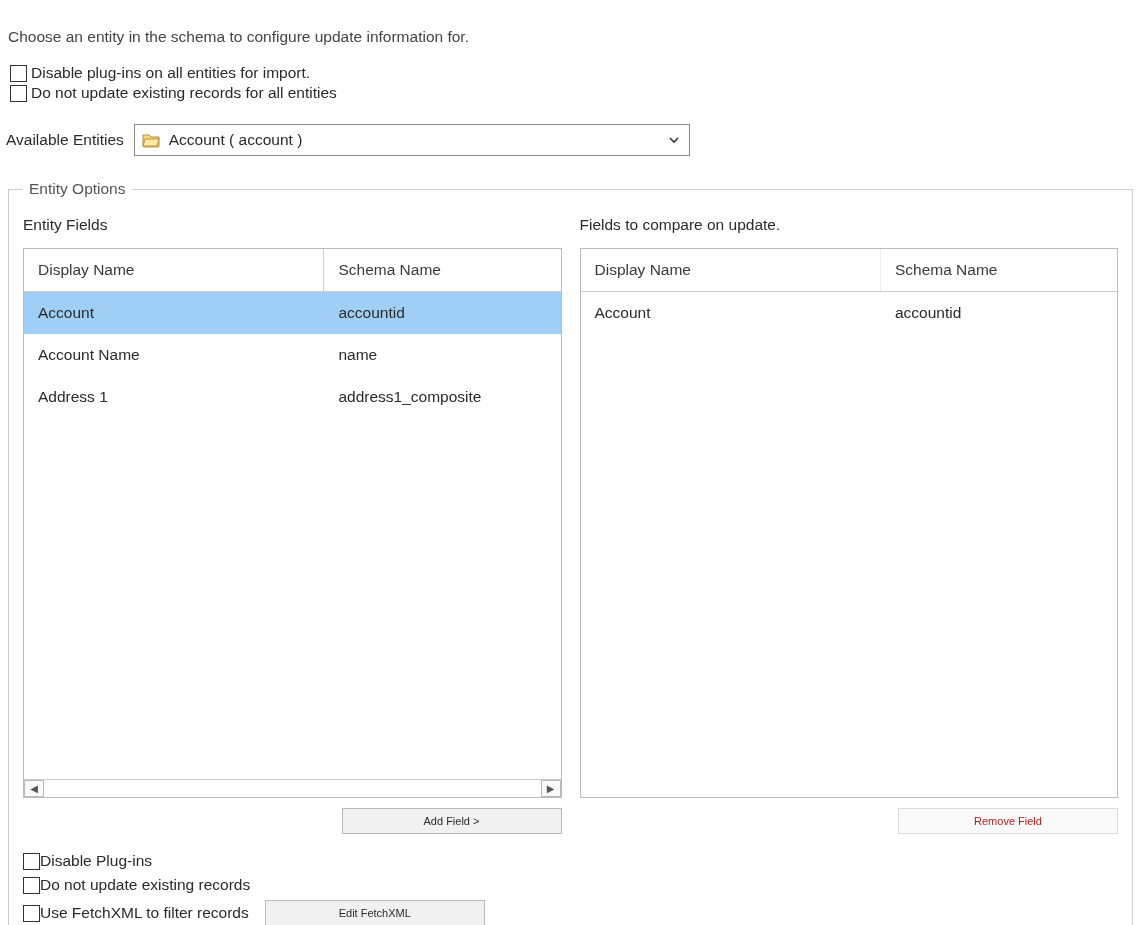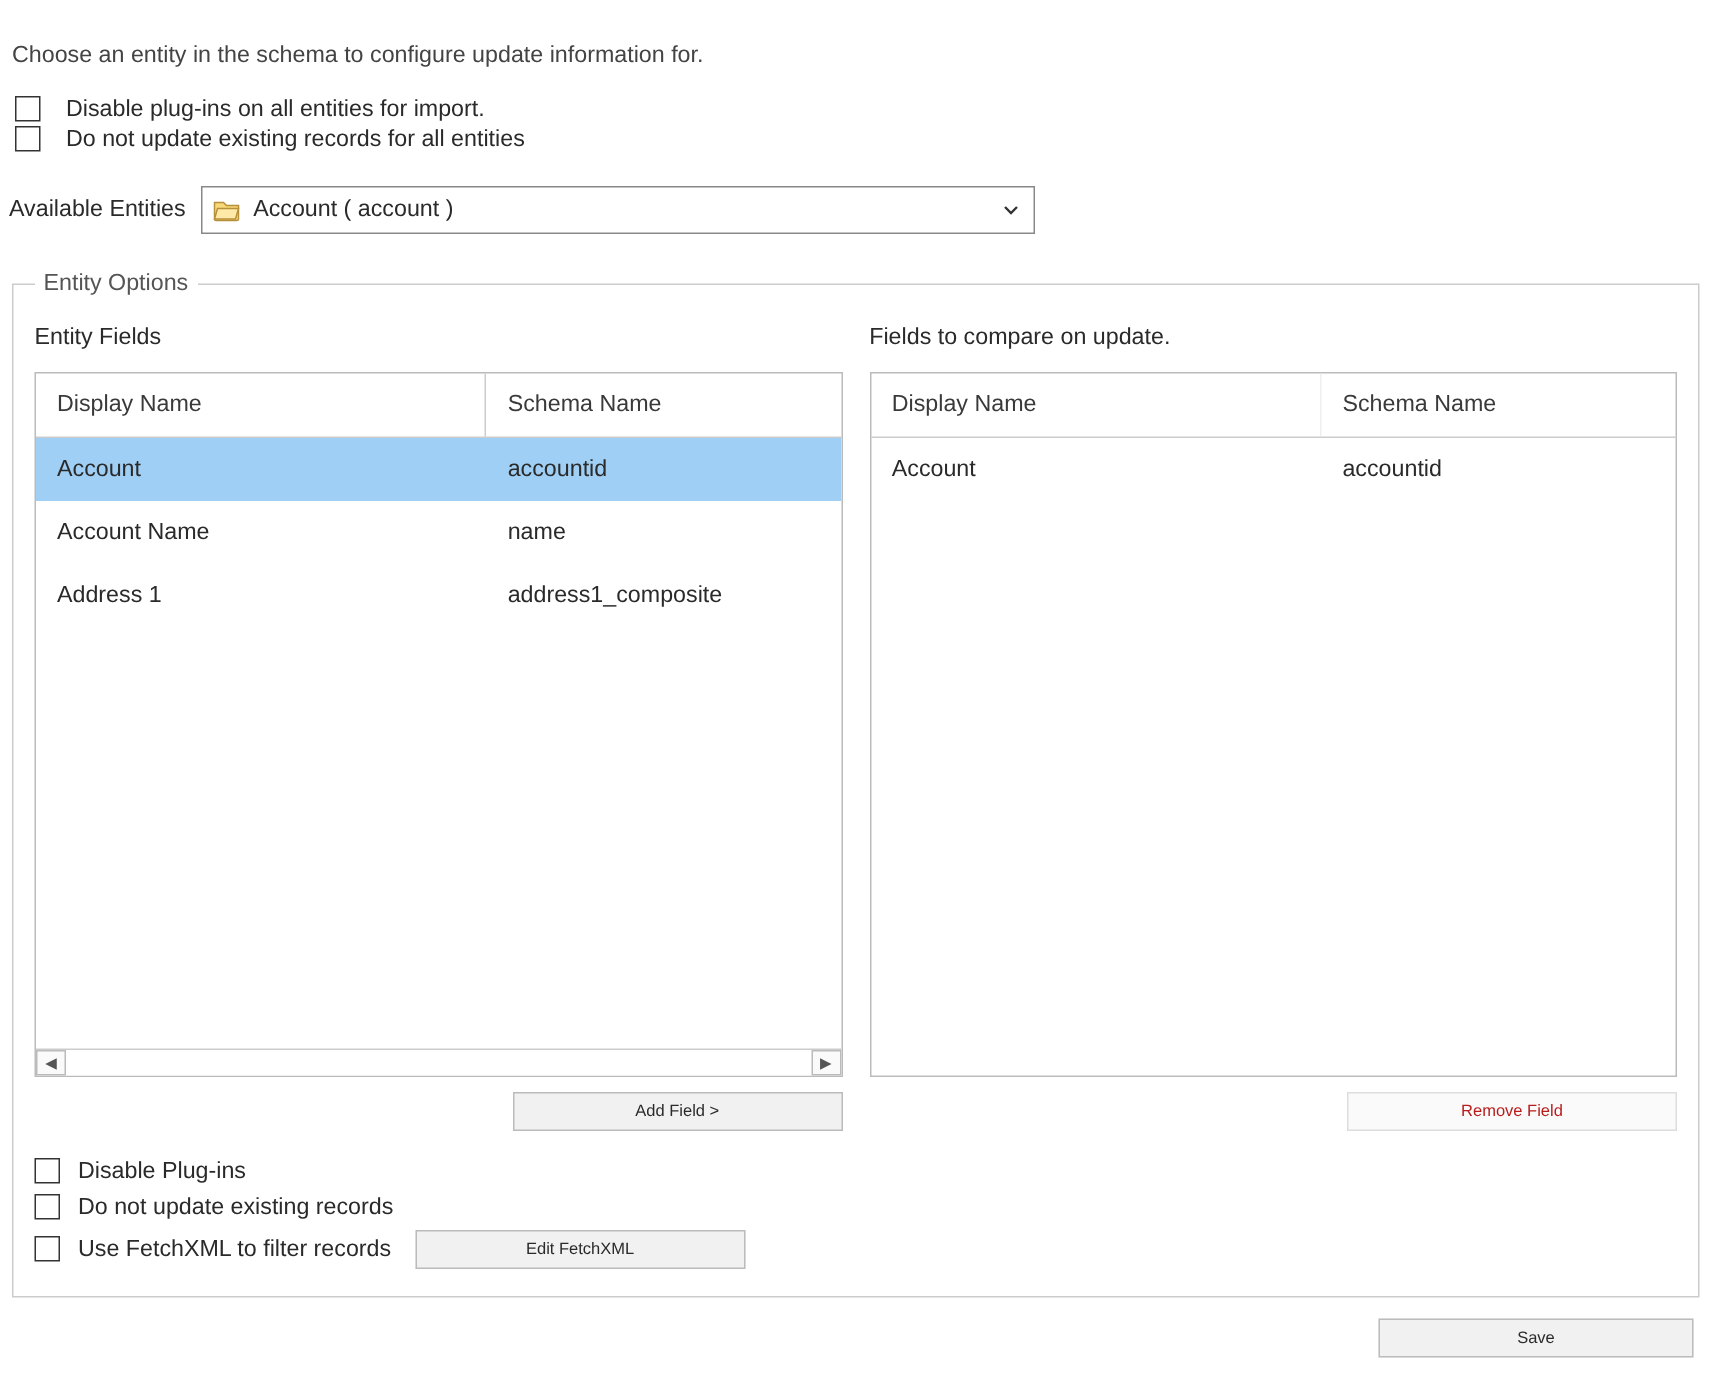--- a/index.html
+++ b/index.html
@@ -14,7 +14,7 @@
   .page { padding: 20px 6px 12px 6px; }
   .instruction { color: #444; margin: 8px 0 18px 2px; }
   .checkbox-row {
-    display: flex; align-items: flex-start; gap: 17px;
+    display: flex; align-items: center; gap: 4px;
     margin: 2px 0 2px 4px;
     cursor: default;
   }

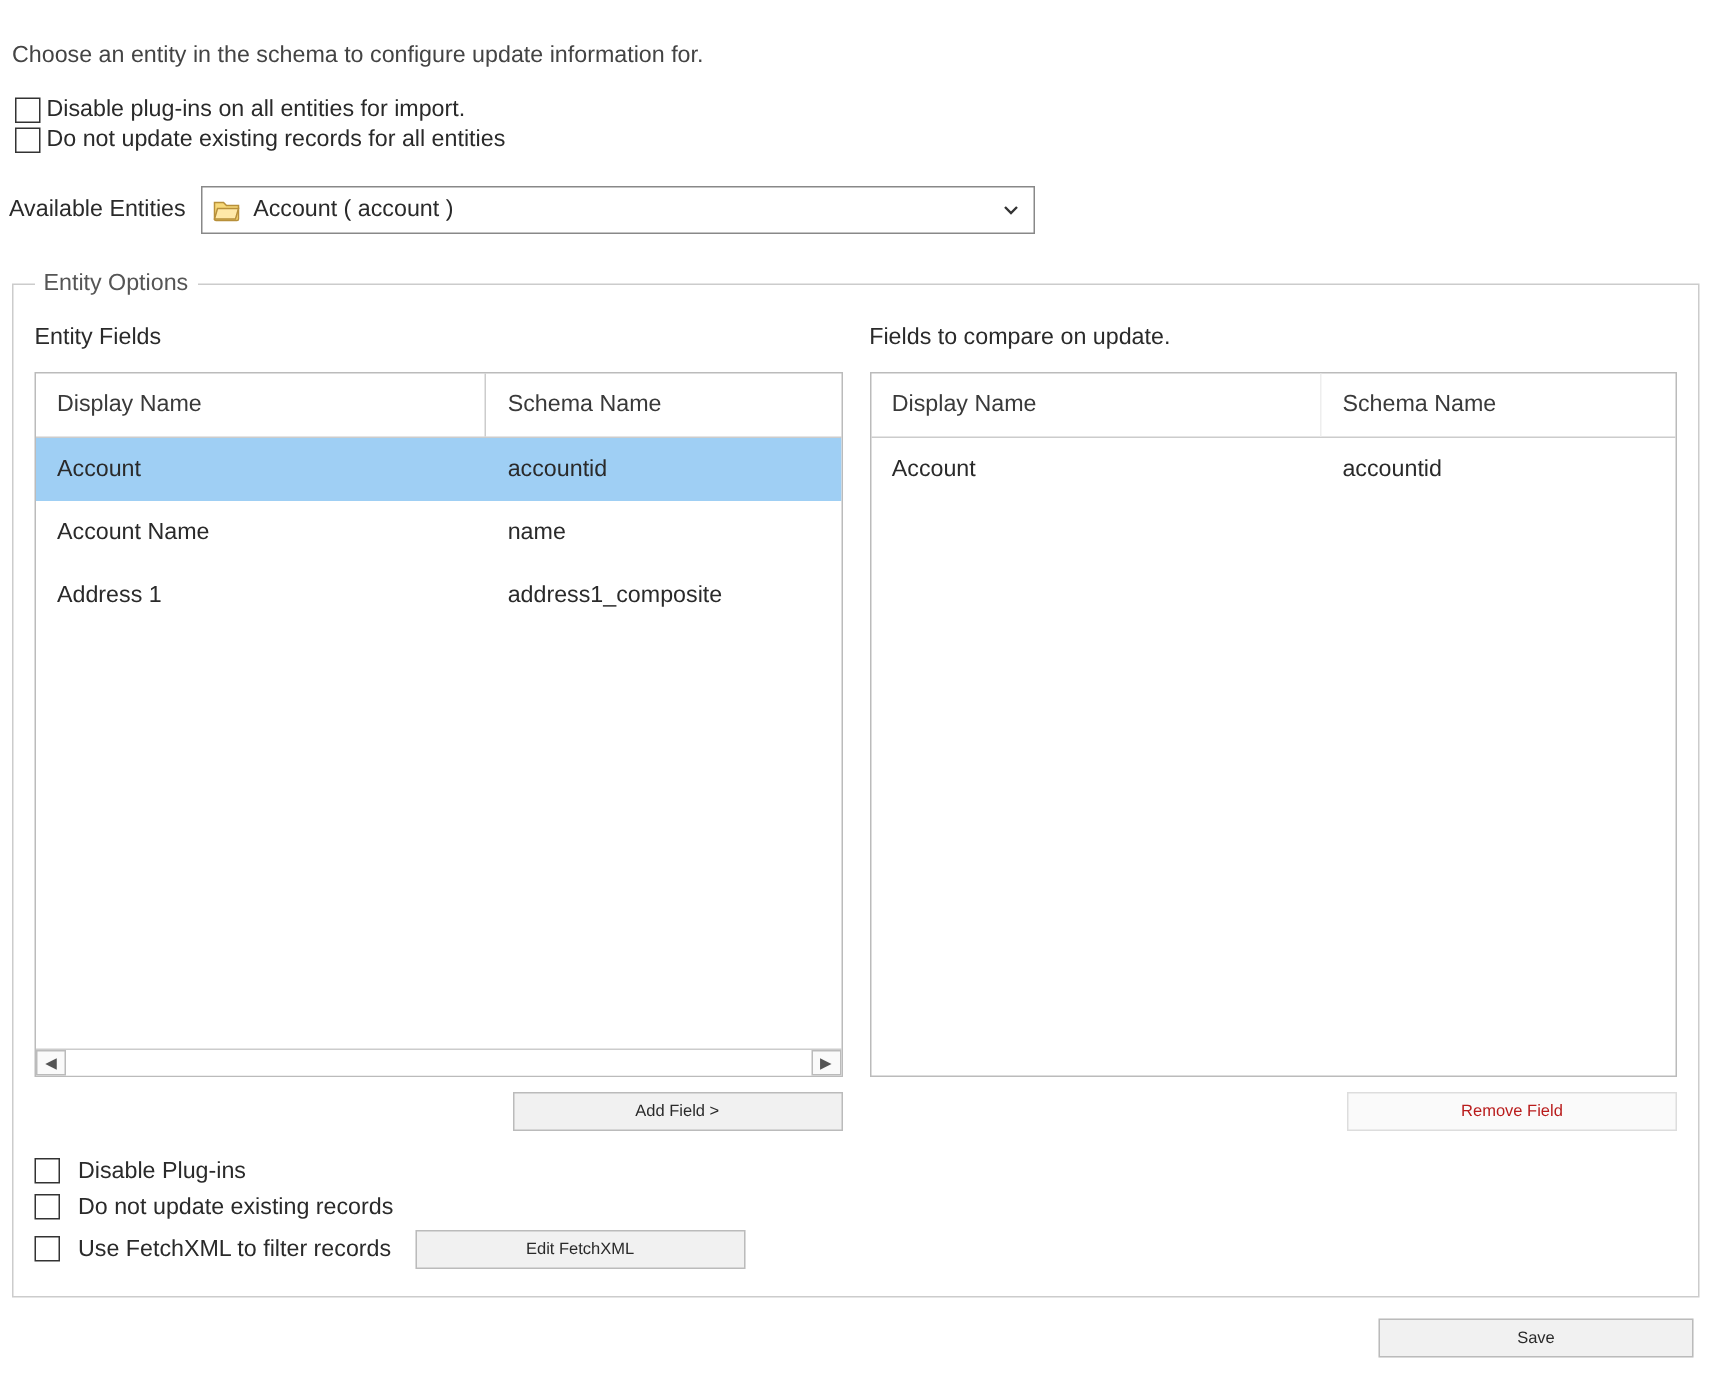--- a/index.html
+++ b/index.html
@@ -65,7 +65,7 @@
 
   .grid {
     border: 1px solid #bbb;
-    height: 470px;
+    height: 550px;
     display: flex; flex-direction: column;
     background: #fff;
   }

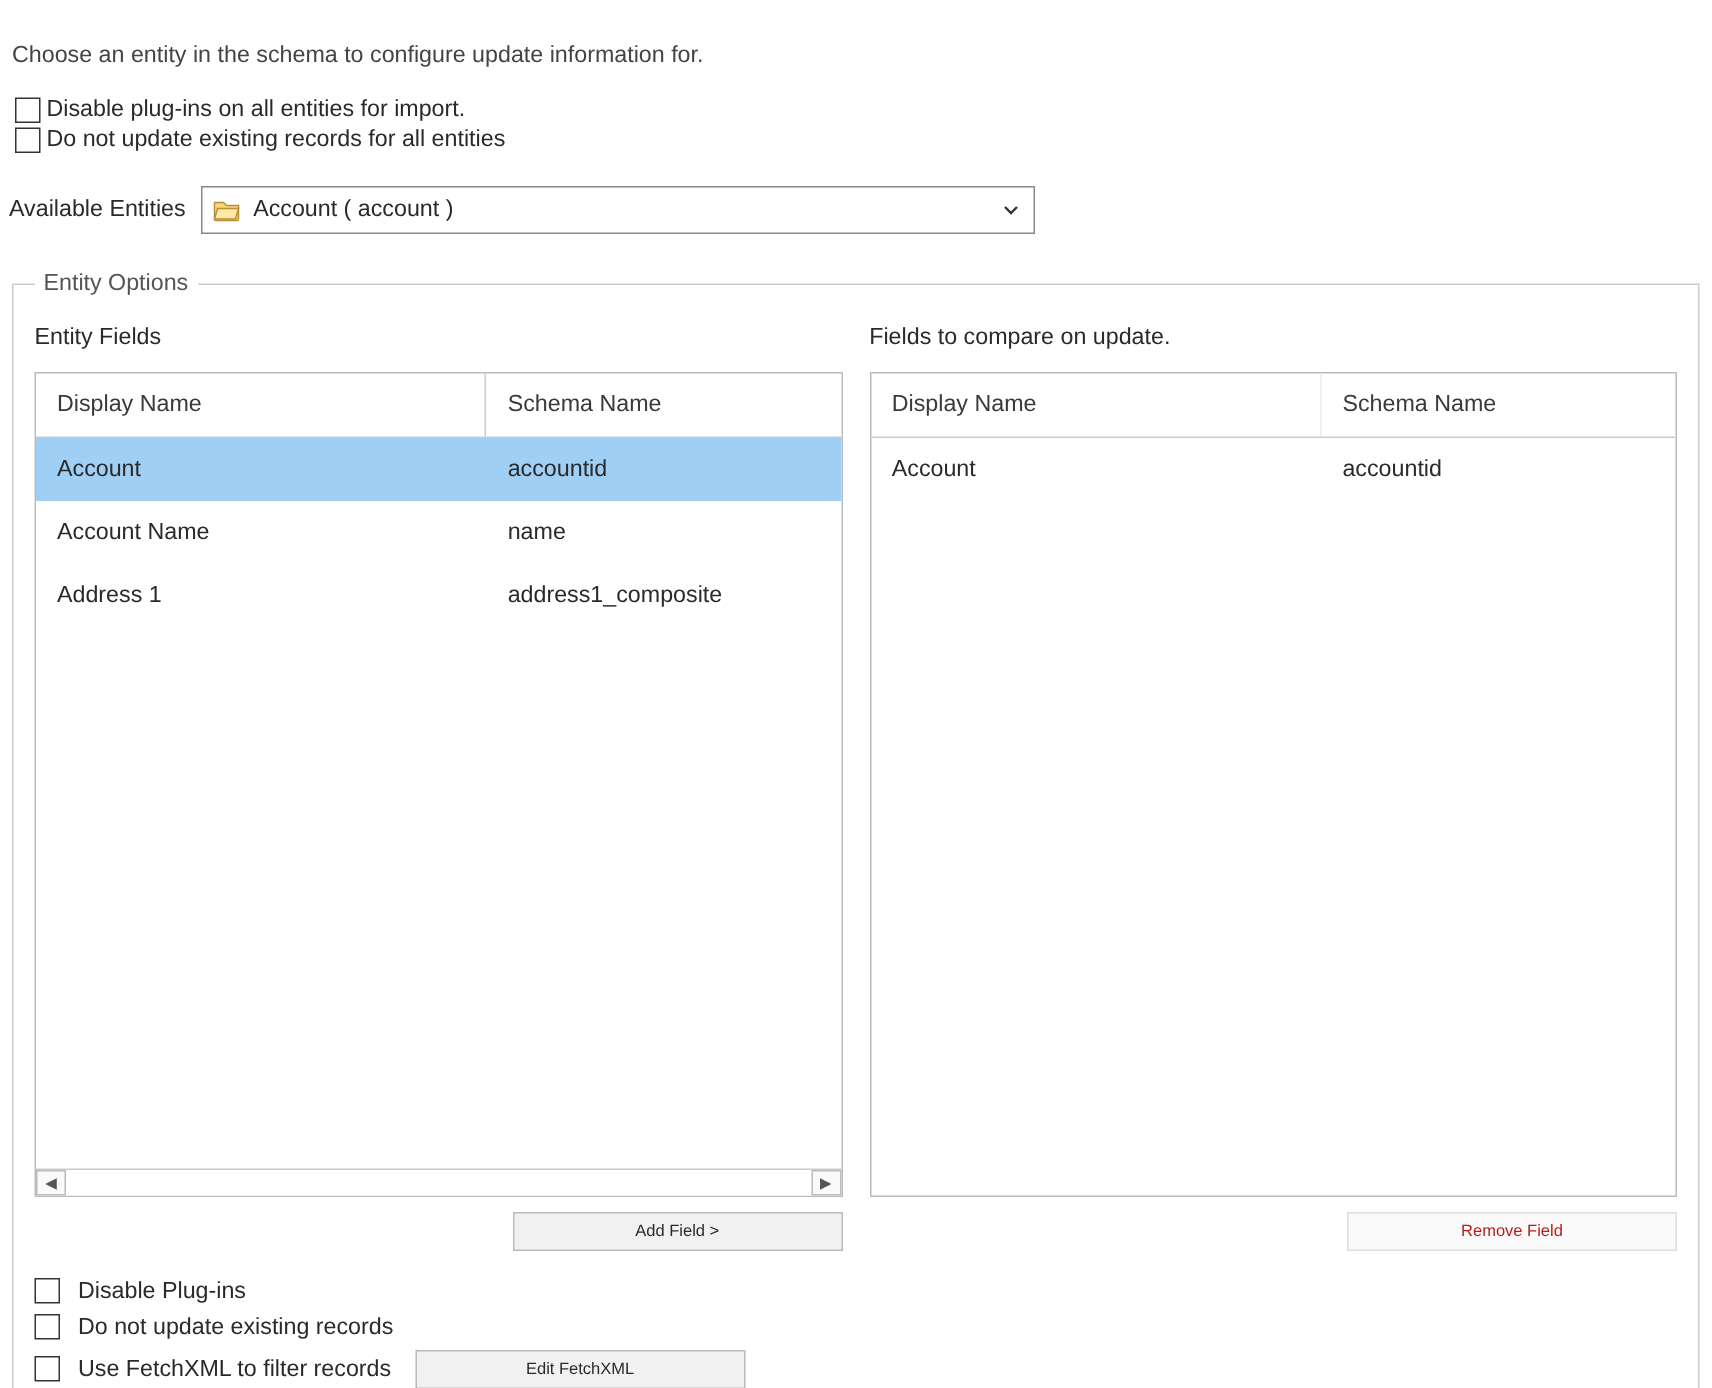--- a/index.html
+++ b/index.html
@@ -114,7 +114,7 @@
   }
   .lower-checks { margin-top: 18px; }
   .lower-checks .row {
-    display: flex; gap: 12px;
+    display: flex; align-items: center; gap: 0;
     margin: 6px 0;
   }
   .lower-checks .row .box {

